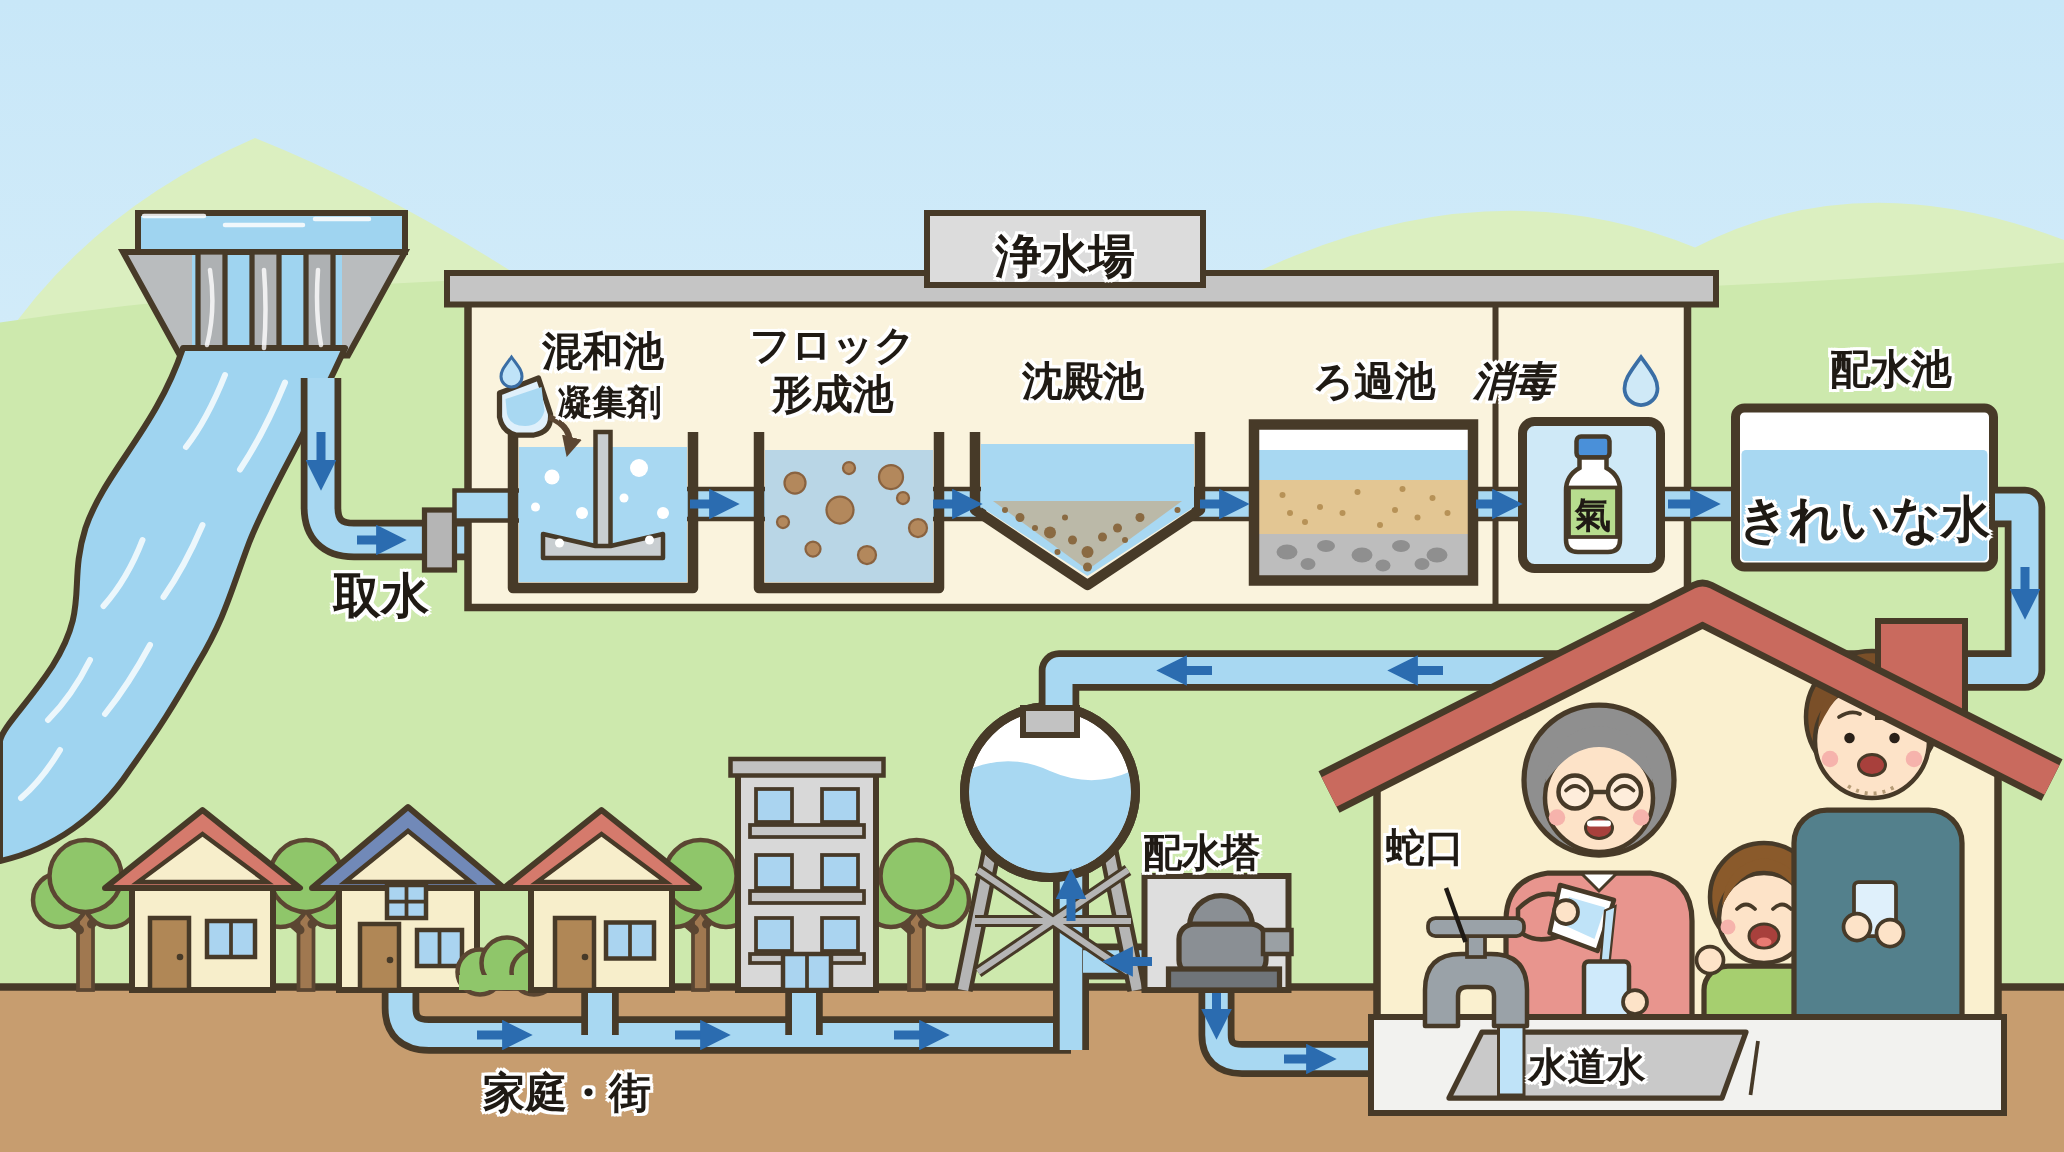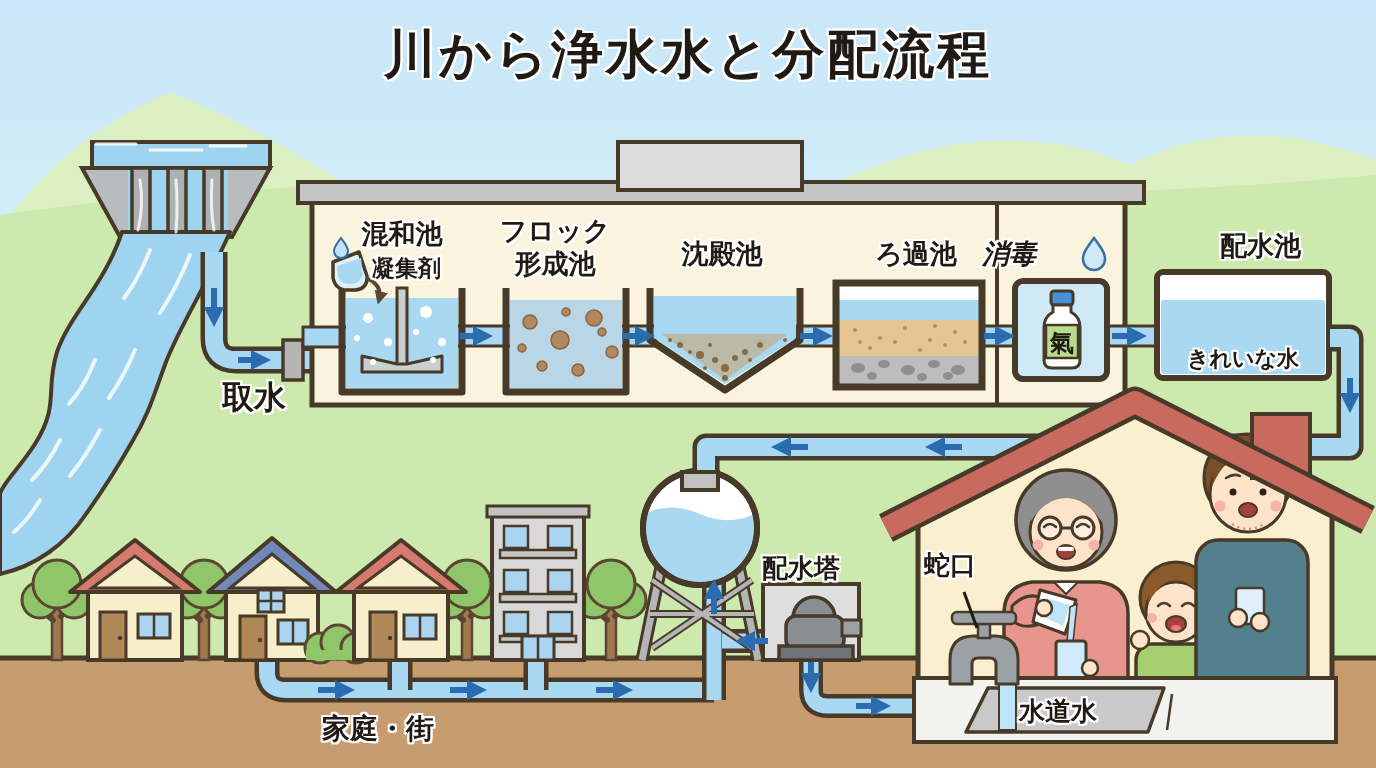--- a/index.html
+++ b/index.html
@@ -449,7 +449,6 @@
   </g>
 </svg>
 
-<div class="lbl title">川から浄水水と分配流程</div>
 <div class="lbl l-intake">取水</div>
 <div class="lbl l-mix ctr">混和池</div>
 <div class="lbl l-coag">凝集剤</div>

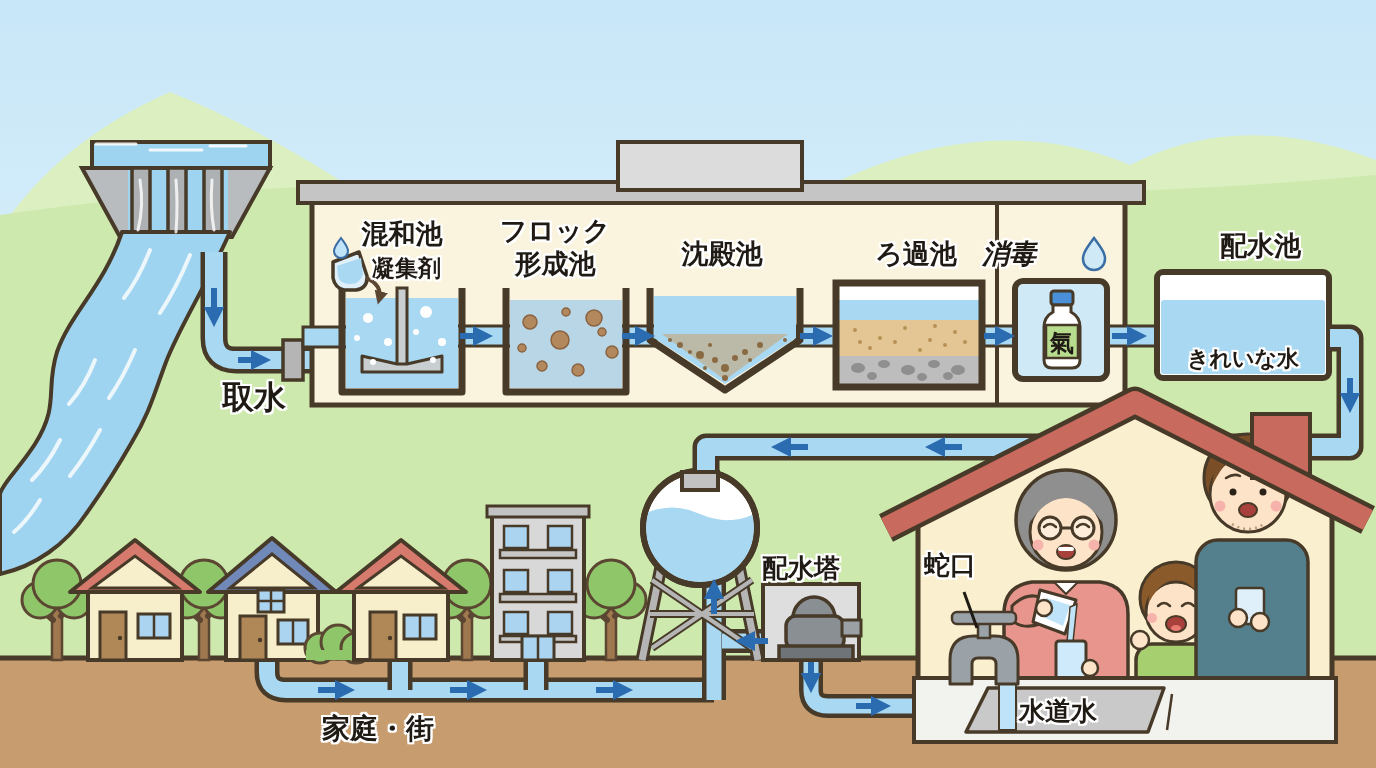--- a/index.html
+++ b/index.html
@@ -450,6 +450,7 @@
 </svg>
 
 <div class="lbl l-intake">取水</div>
+<div class="lbl l-sign ctr">浄水場</div>
 <div class="lbl l-mix ctr">混和池</div>
 <div class="lbl l-coag">凝集剤</div>
 <div class="lbl l-floc">

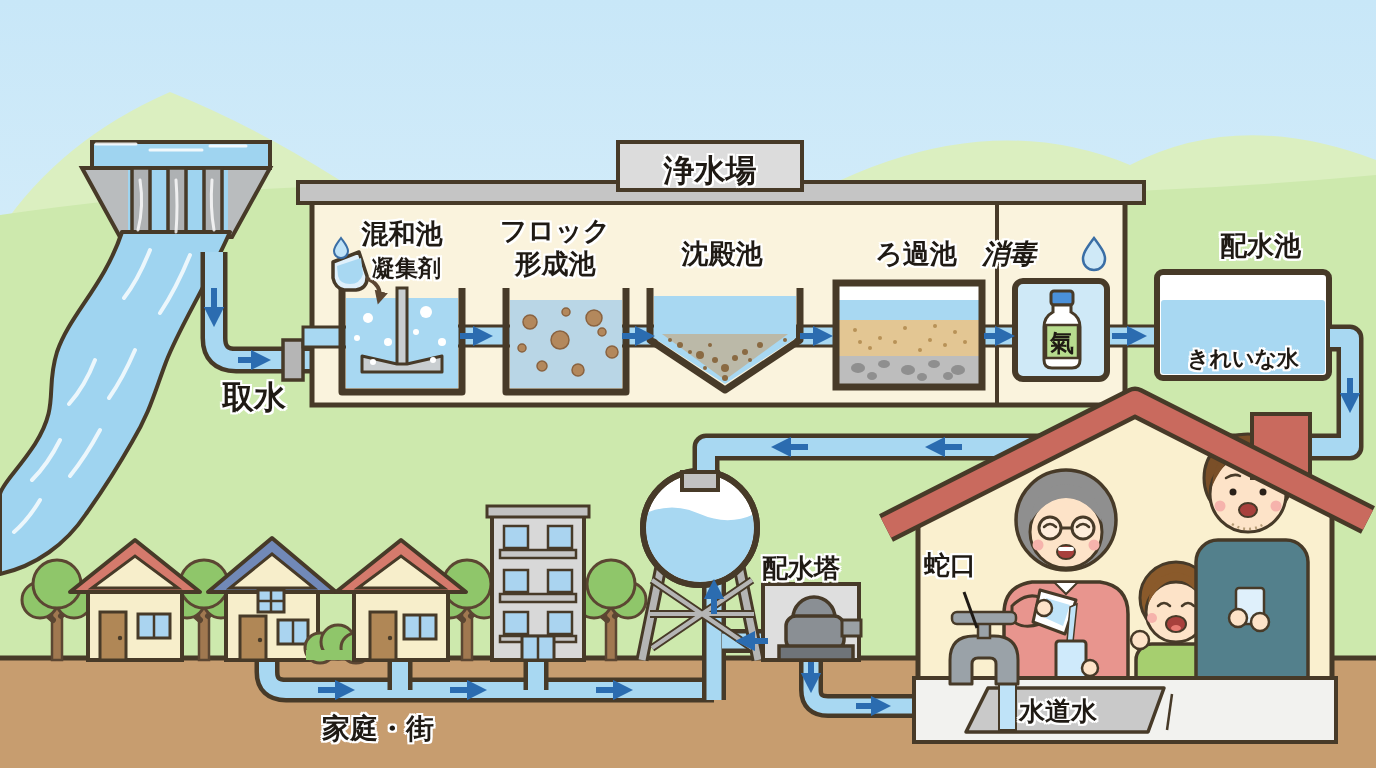--- a/index.html
+++ b/index.html
@@ -21,7 +21,7 @@
   .l-fil{left:860px;top:236px;width:112px;font-size:27px;}
   .l-dis{left:982px;top:236px;font-size:27px;font-style:italic;}
   .l-resv{left:1180px;top:228px;font-size:27px;padding-left:40px;}
-  .l-clean{left:1157px;top:324px;width:172px;font-size:22px;margin-top:20px;}
+  .l-clean{left:1157px;top:324px;width:172px;font-size:33px;}
   .l-tower{left:762px;top:551px;font-size:26px;}
   .l-town{left:284px;top:710px;font-size:28px;margin-left:38px;}
   .l-faucet{left:924px;top:548px;font-size:26px;}

